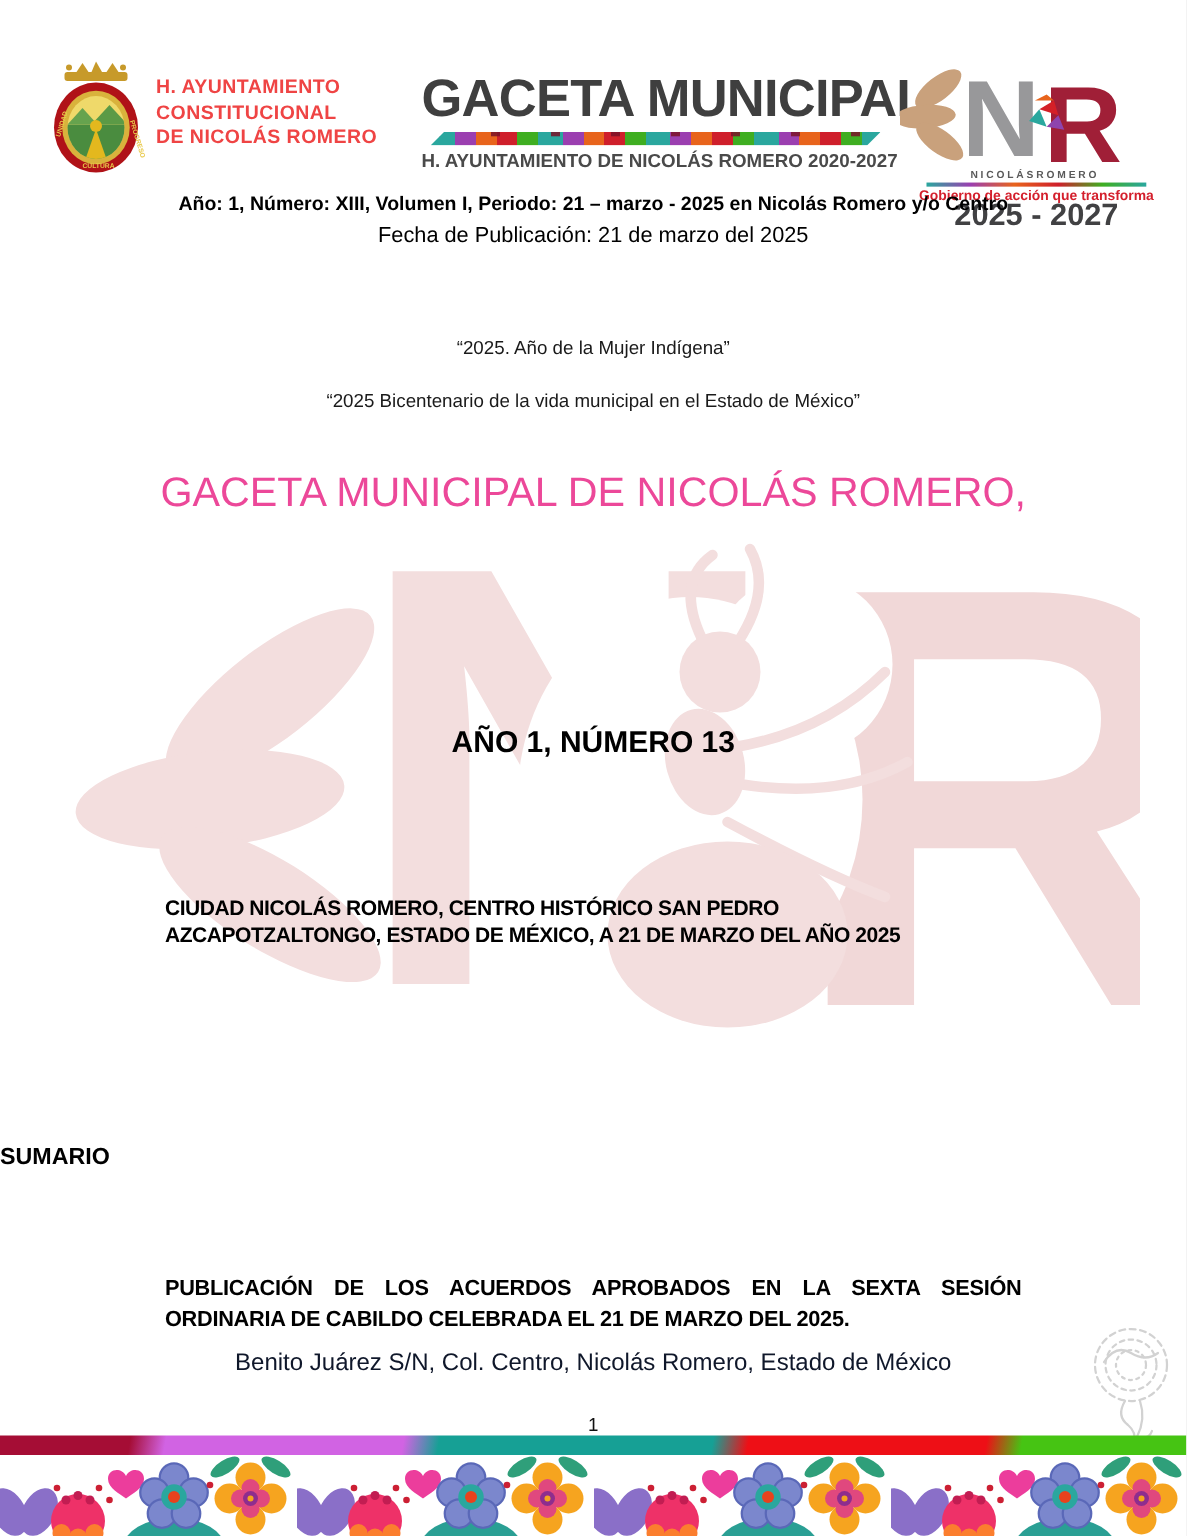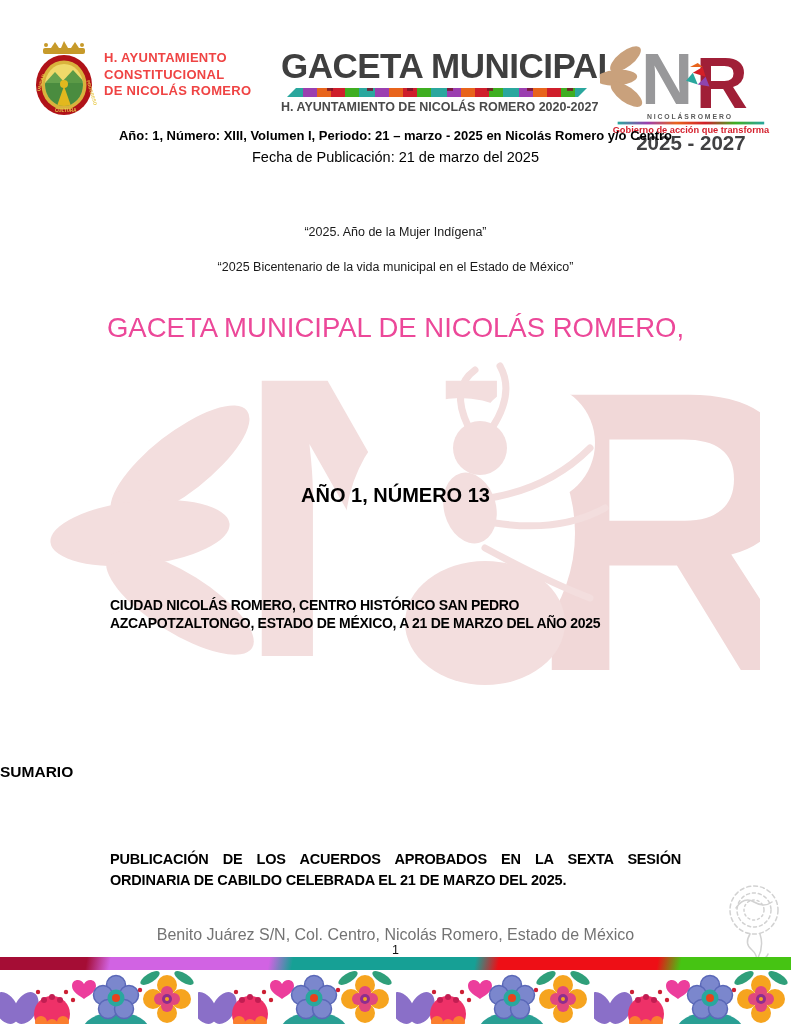--- a/index.html
+++ b/index.html
@@ -37,7 +37,7 @@
   .sum-body{top:809px;left:110px;width:571px;font-size:14.5px;font-weight:bold;color:#000;
             text-align:justify;text-align-last:left;line-height:21px;letter-spacing:-.2px;margin-top:40px;}
 
-  .footer-address{top:926px;left:0;width:100%;text-align:center;font-size:16px;color:#737373;}
+  .footer-address{top:900px;left:0;width:100%;text-align:center;font-size:16px;color:#0f172a;}
   .page-num{top:943px;left:0;width:100%;text-align:center;font-size:12.5px;color:#111;}
 
   .stripe{top:957px;left:0;width:791px;height:13px;

